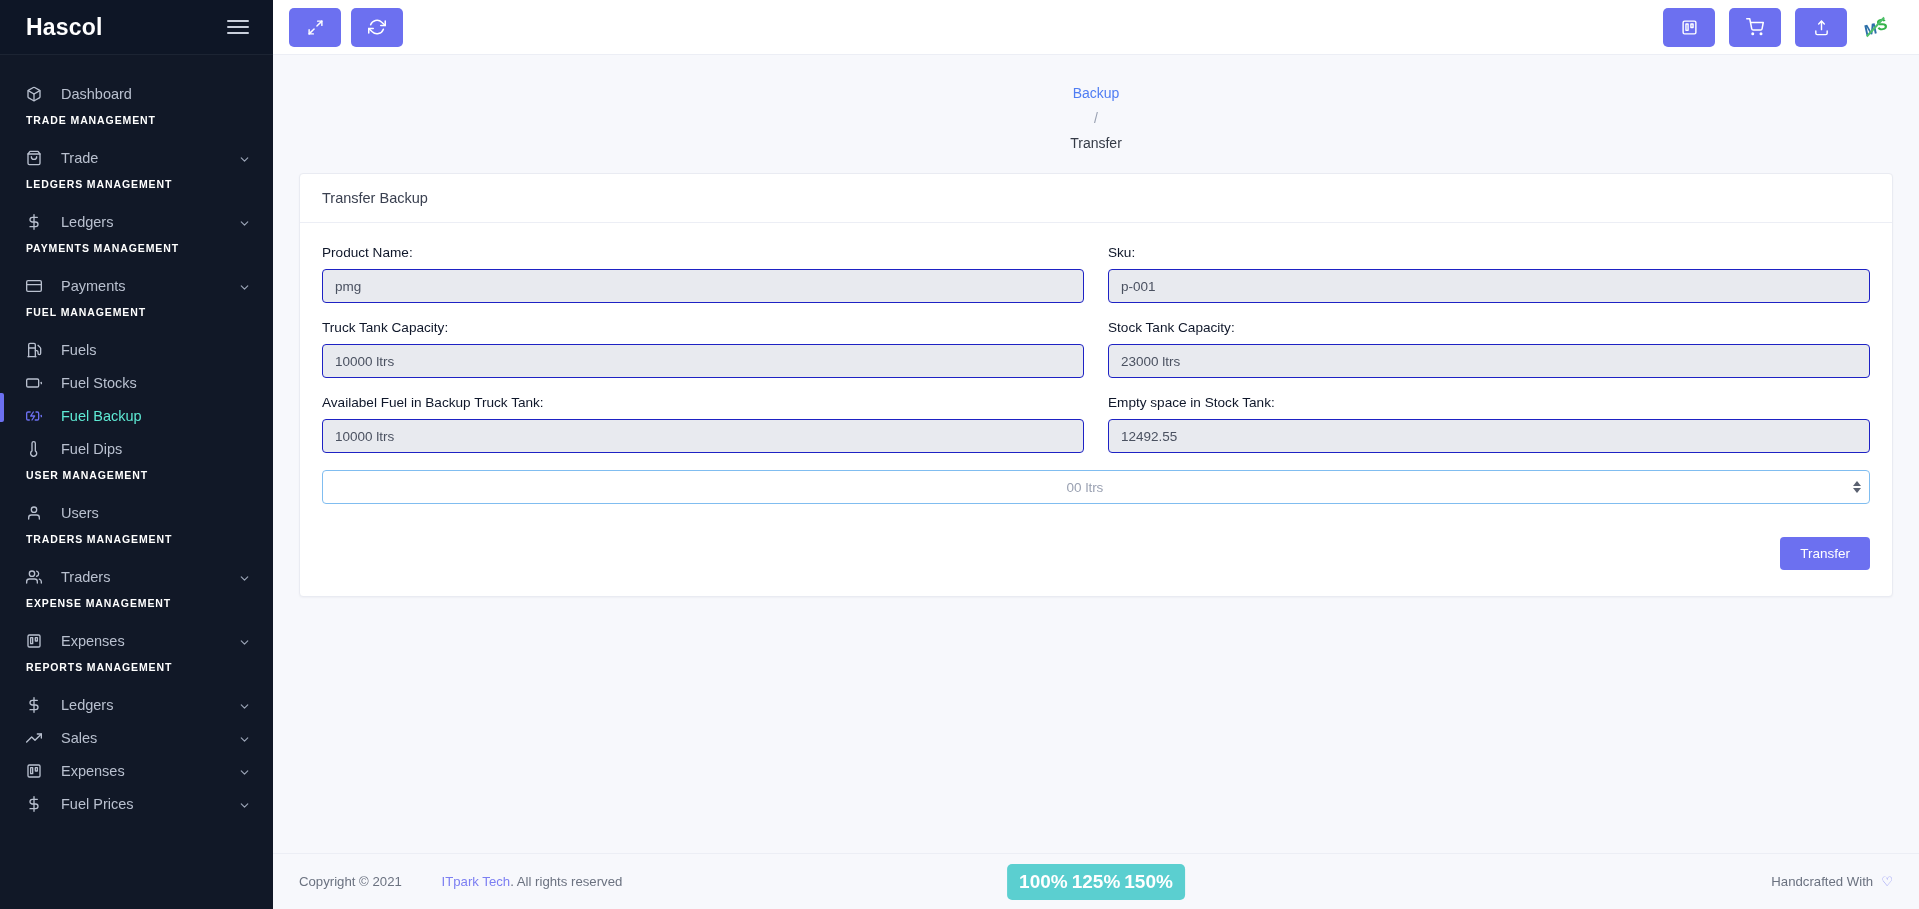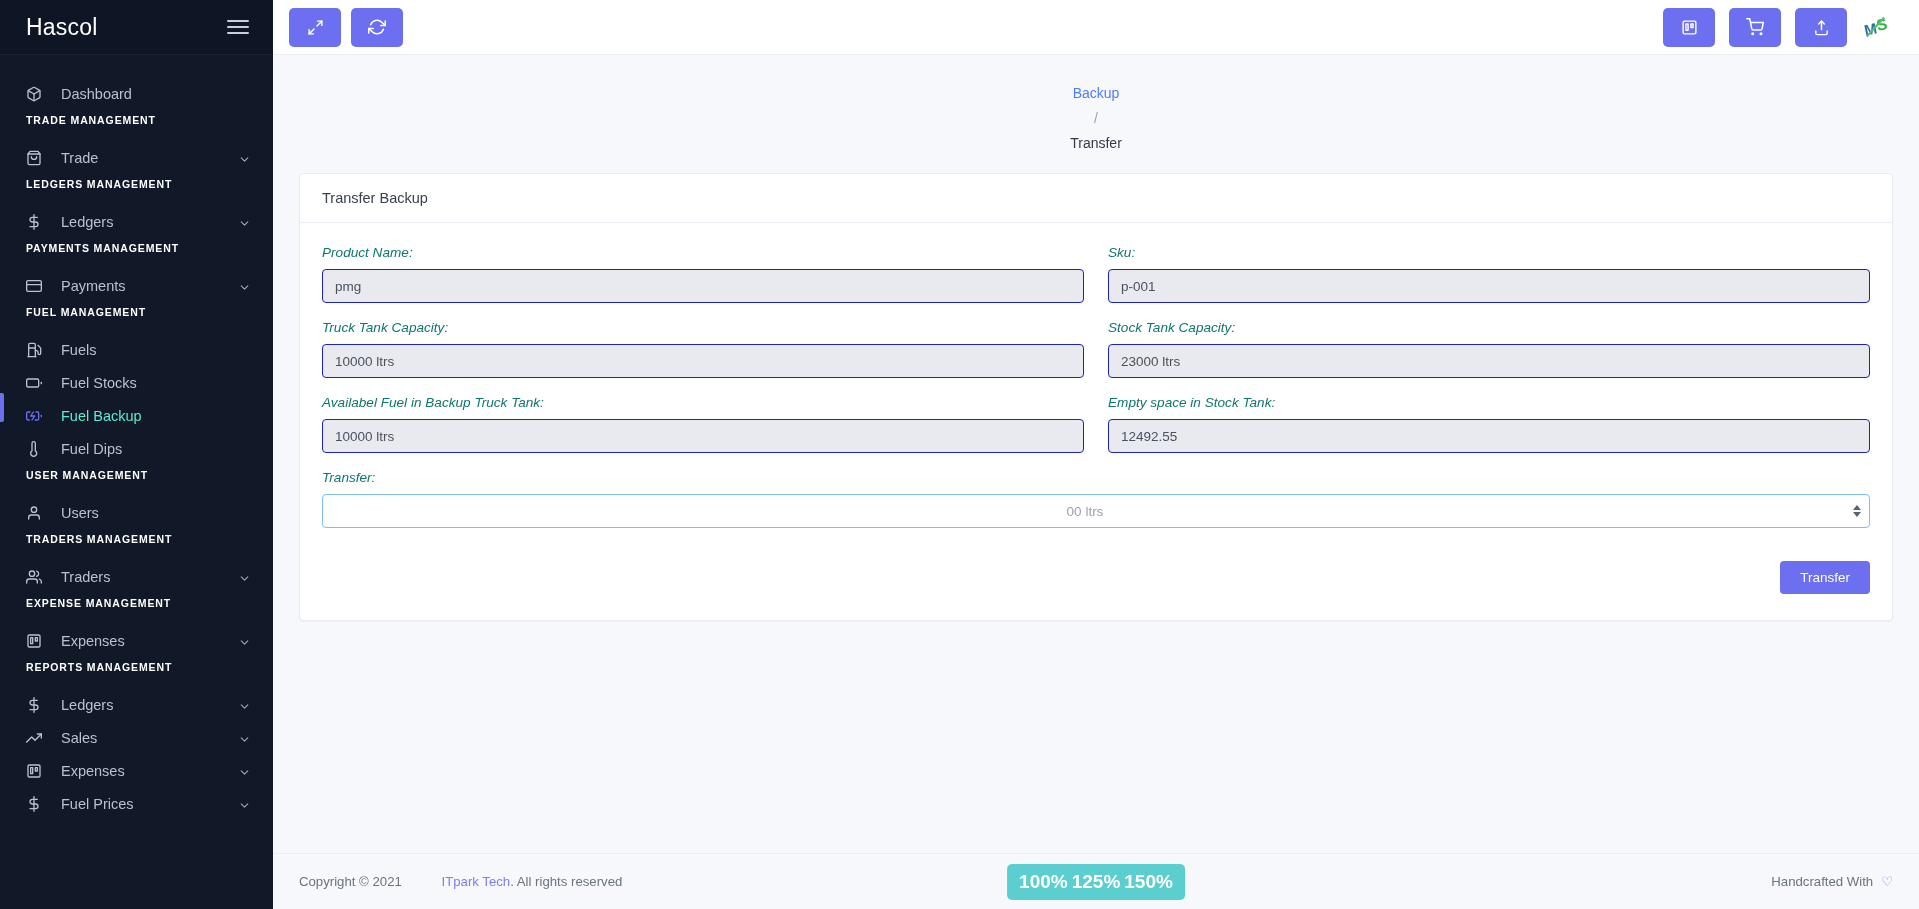--- a/index.html
+++ b/index.html
@@ -26,7 +26,7 @@
     background: #0e1626;
   }
   .brand {
-    font-size: 23px; font-weight: 400; color: #ffffff; letter-spacing: .2px;
+    font-size: 23px; font-weight: 700; color: #ffffff; letter-spacing: .2px;
   }
   .hamburger { width: 22px; display: flex; flex-direction: column; gap: 4px; cursor: pointer; }
   .hamburger i { display: block; height: 2px; background: #c9cfdb; border-radius: 1px; }

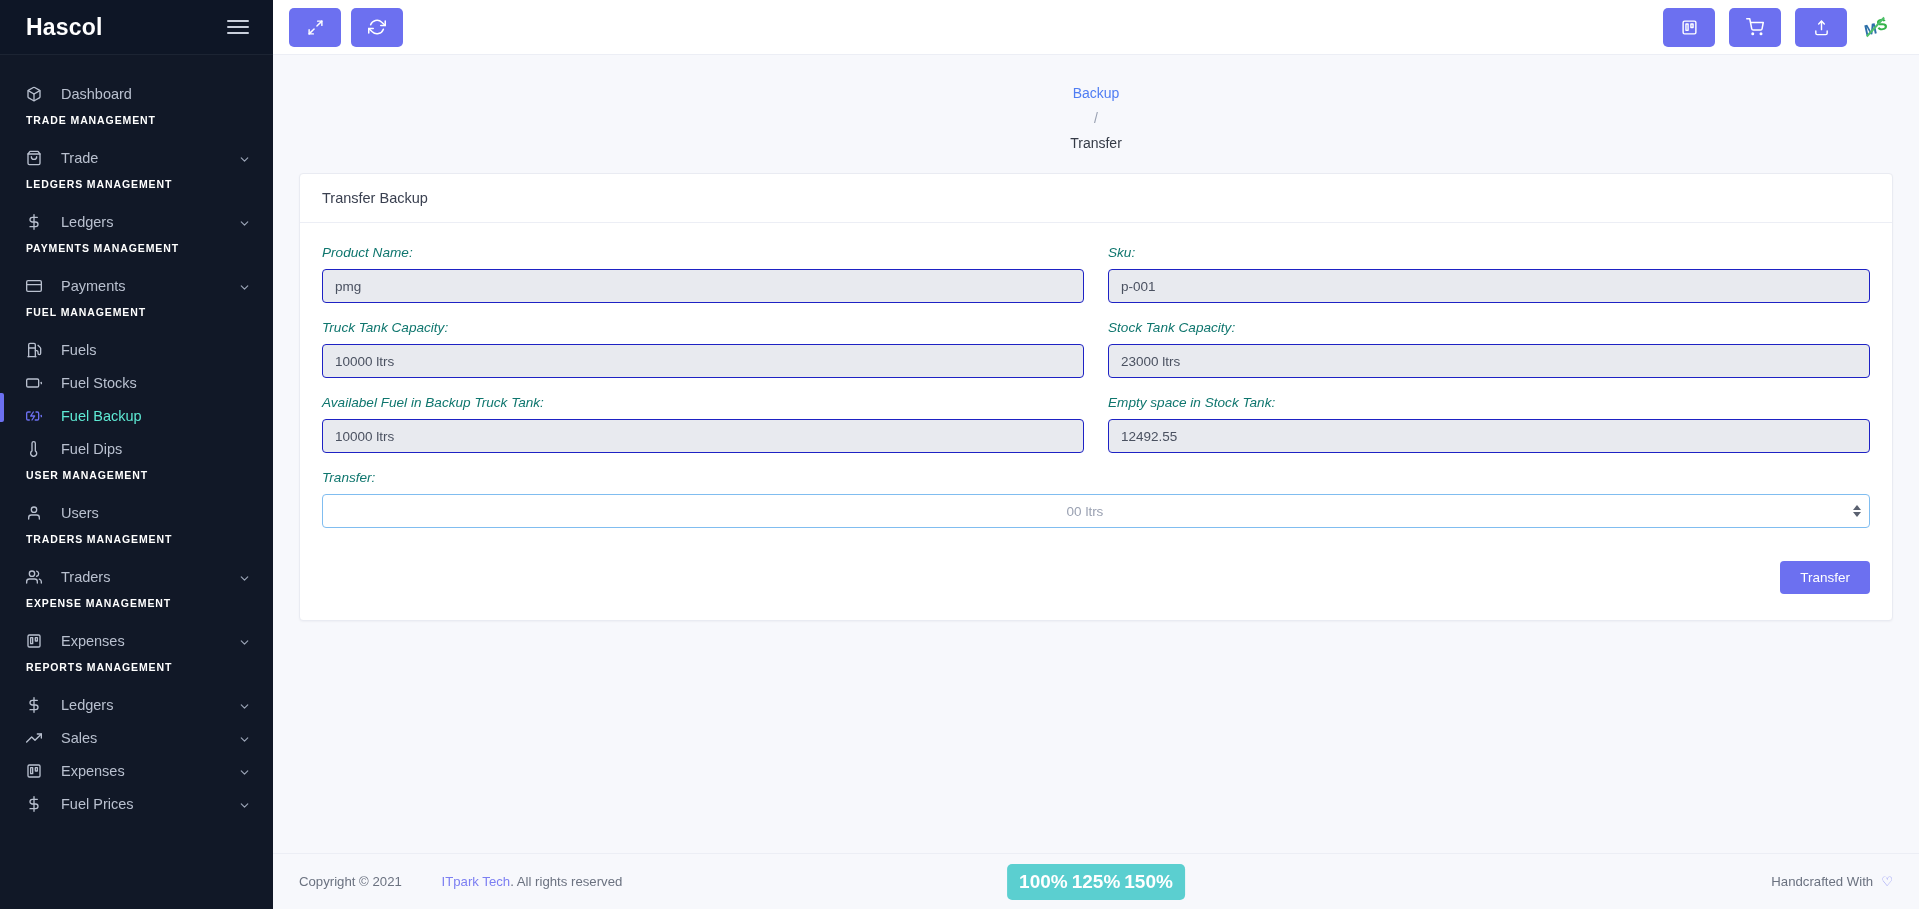--- a/index.html
+++ b/index.html
@@ -94,7 +94,7 @@
   .grid { display: grid; grid-template-columns: 1fr 1fr; column-gap: 24px; row-gap: 0; }
   .field { margin-bottom: 17px; }
   .field.full { grid-column: 1 / -1; }
-  .f-label { font-size: 13.6px; color: #0f766e; display: block; margin-bottom: 9px; font-style: italic; }
+  .f-label { font-size: 13.6px; color: #0f172a; display: block; margin-bottom: 9px; }
   .f-input {
     width: 100%; height: 34px; border-radius: 4px;
     border: 1px solid #1e22c4; background: #e8eaef; color: #4a5160;

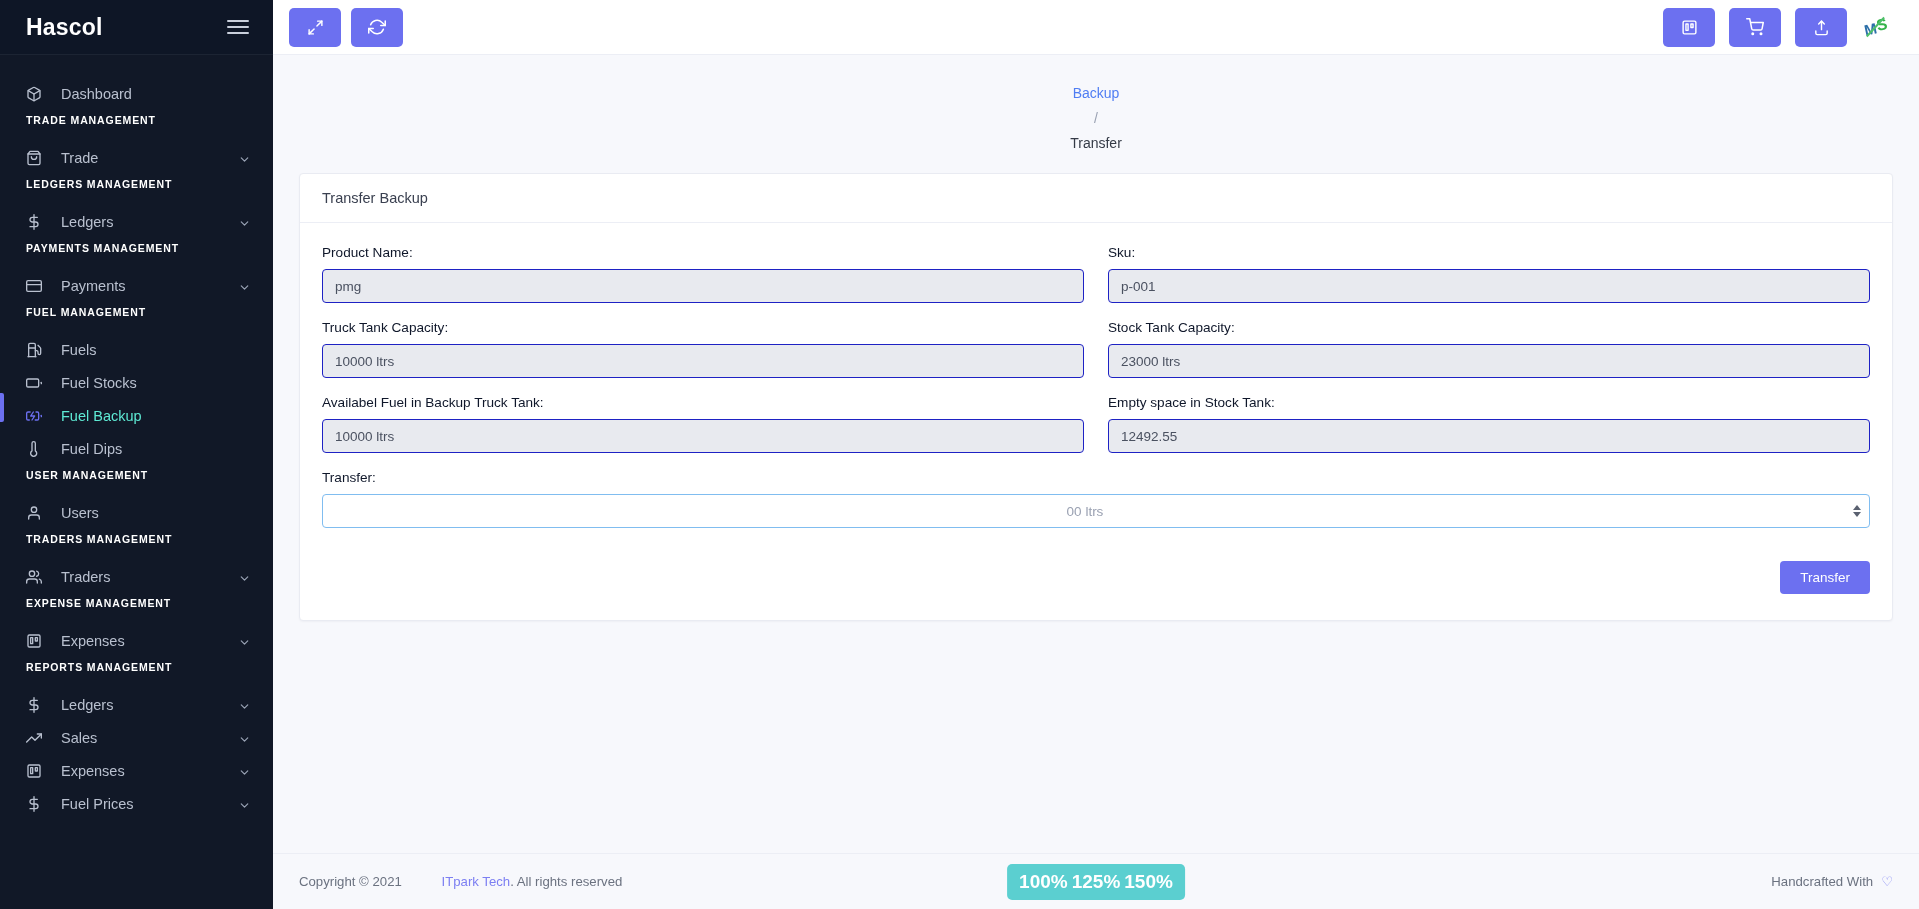--- a/index.html
+++ b/index.html
@@ -429,7 +429,6 @@
             </div>
 
           <div class="field full">
-            <label class="f-label">Transfer:</label>
             <div class="f-number-wrap">
               <input class="f-input number" type="text" placeholder="00 ltrs" style="">
               <span class="spinner">

